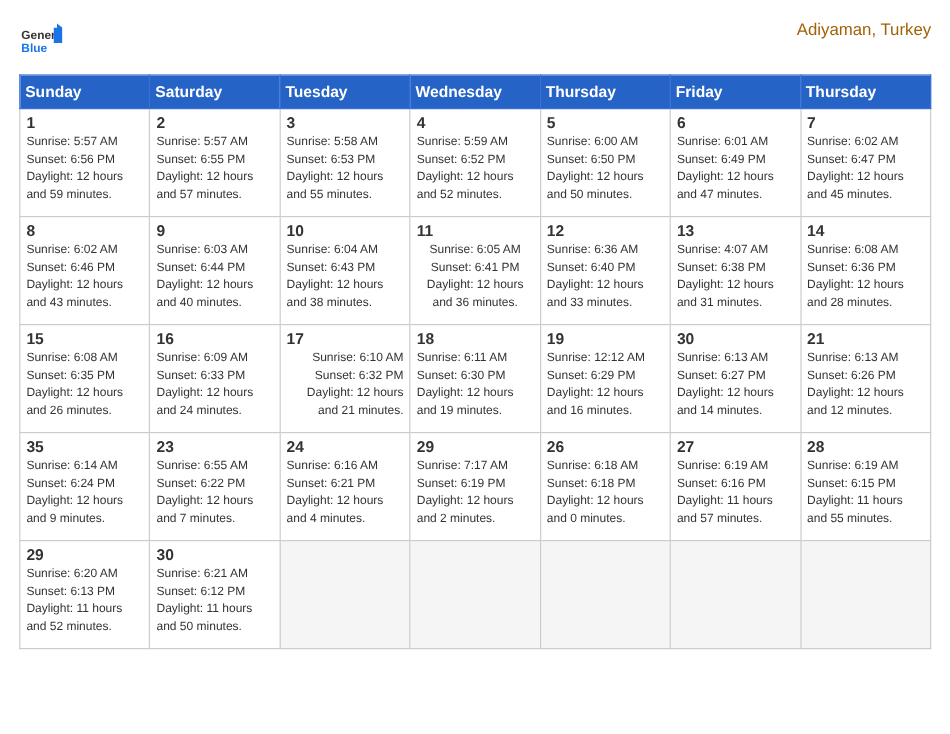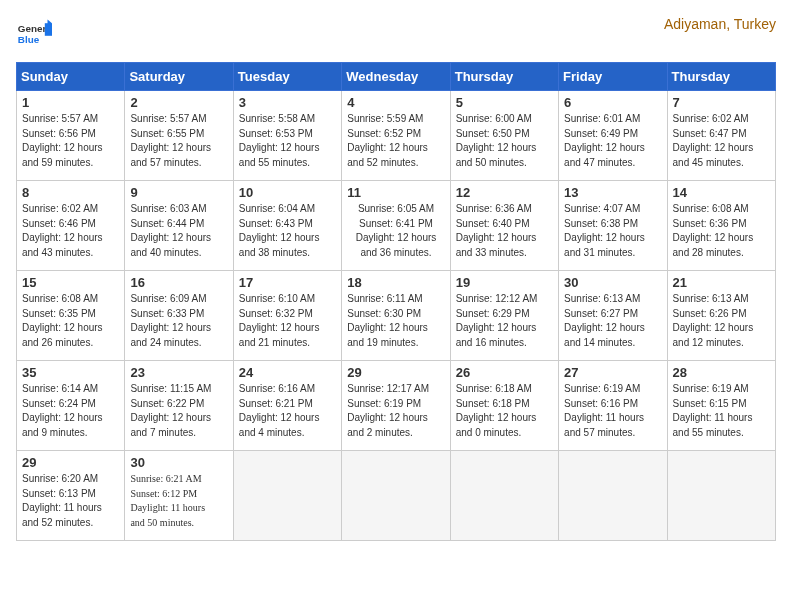--- a/index.html
+++ b/index.html
@@ -224,7 +224,7 @@
         </td>
         <td>
           <span class="day-num">17</span>
-          <div class="day-info" style="white-space: pre-line;">Sunrise: 6:10 AM
+          <div class="day-info" style="white-space: pre-line; text-align: right;">Sunrise: 6:10 AM
 Sunset: 6:32 PM
 Daylight: 12 hours
 and 21 minutes.</div>

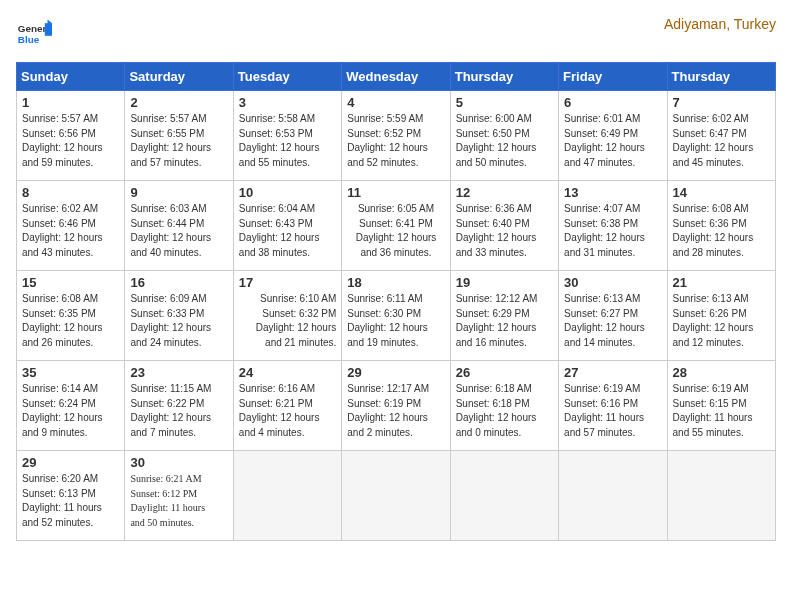--- a/index.html
+++ b/index.html
@@ -268,7 +268,7 @@
         </td>
         <td>
           <span class="day-num">23</span>
-          <div class="day-info" style="white-space: pre-line;">Sunrise: 11:15 AM
+          <div class="day-info" style="white-space: pre-line;">Sunrise: 6:55 AM
 Sunset: 6:22 PM
 Daylight: 12 hours
 and 7 minutes.</div>

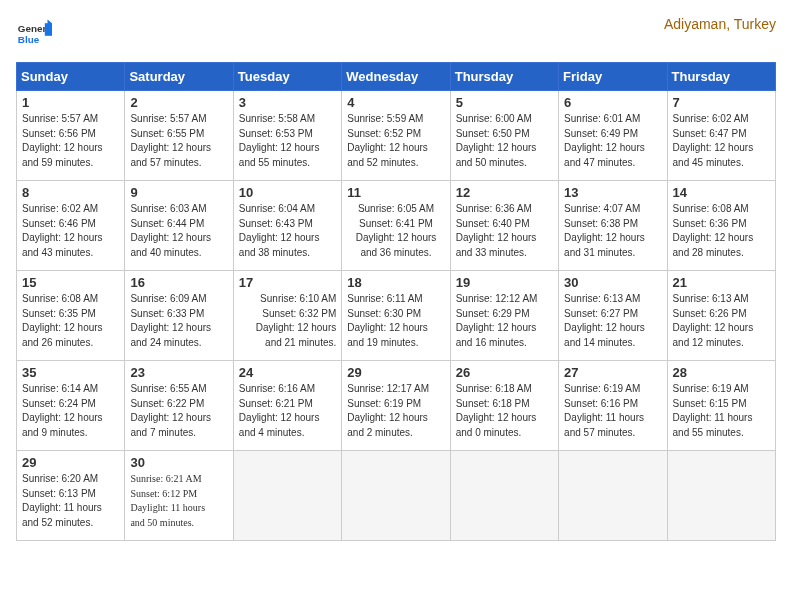--- a/index.html
+++ b/index.html
@@ -282,7 +282,7 @@
         </td>
         <td>
           <span class="day-num">29</span>
-          <div class="day-info" style="white-space: pre-line;">Sunrise: 12:17 AM
+          <div class="day-info" style="white-space: pre-line;">Sunrise: 7:17 AM
 Sunset: 6:19 PM
 Daylight: 12 hours
 and 2 minutes.</div>

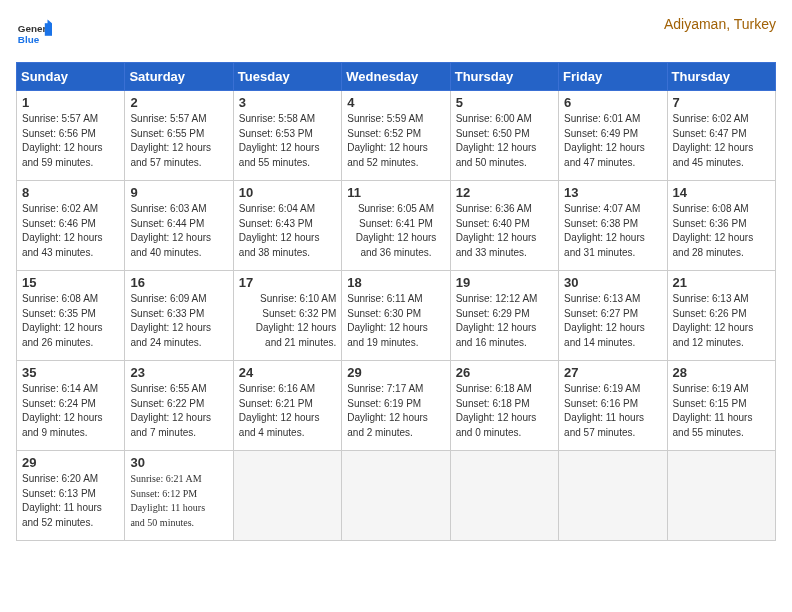--- a/index.html
+++ b/index.html
@@ -319,7 +319,7 @@
         </td>
         <td>
           <span class="day-num">30</span>
-          <div class="day-info" style="white-space: pre-line; font-family: Liberation Serif, serif;">Sunrise: 6:21 AM
+          <div class="day-info" style="white-space: pre-line;">Sunrise: 6:21 AM
 Sunset: 6:12 PM
 Daylight: 11 hours
 and 50 minutes.</div>

